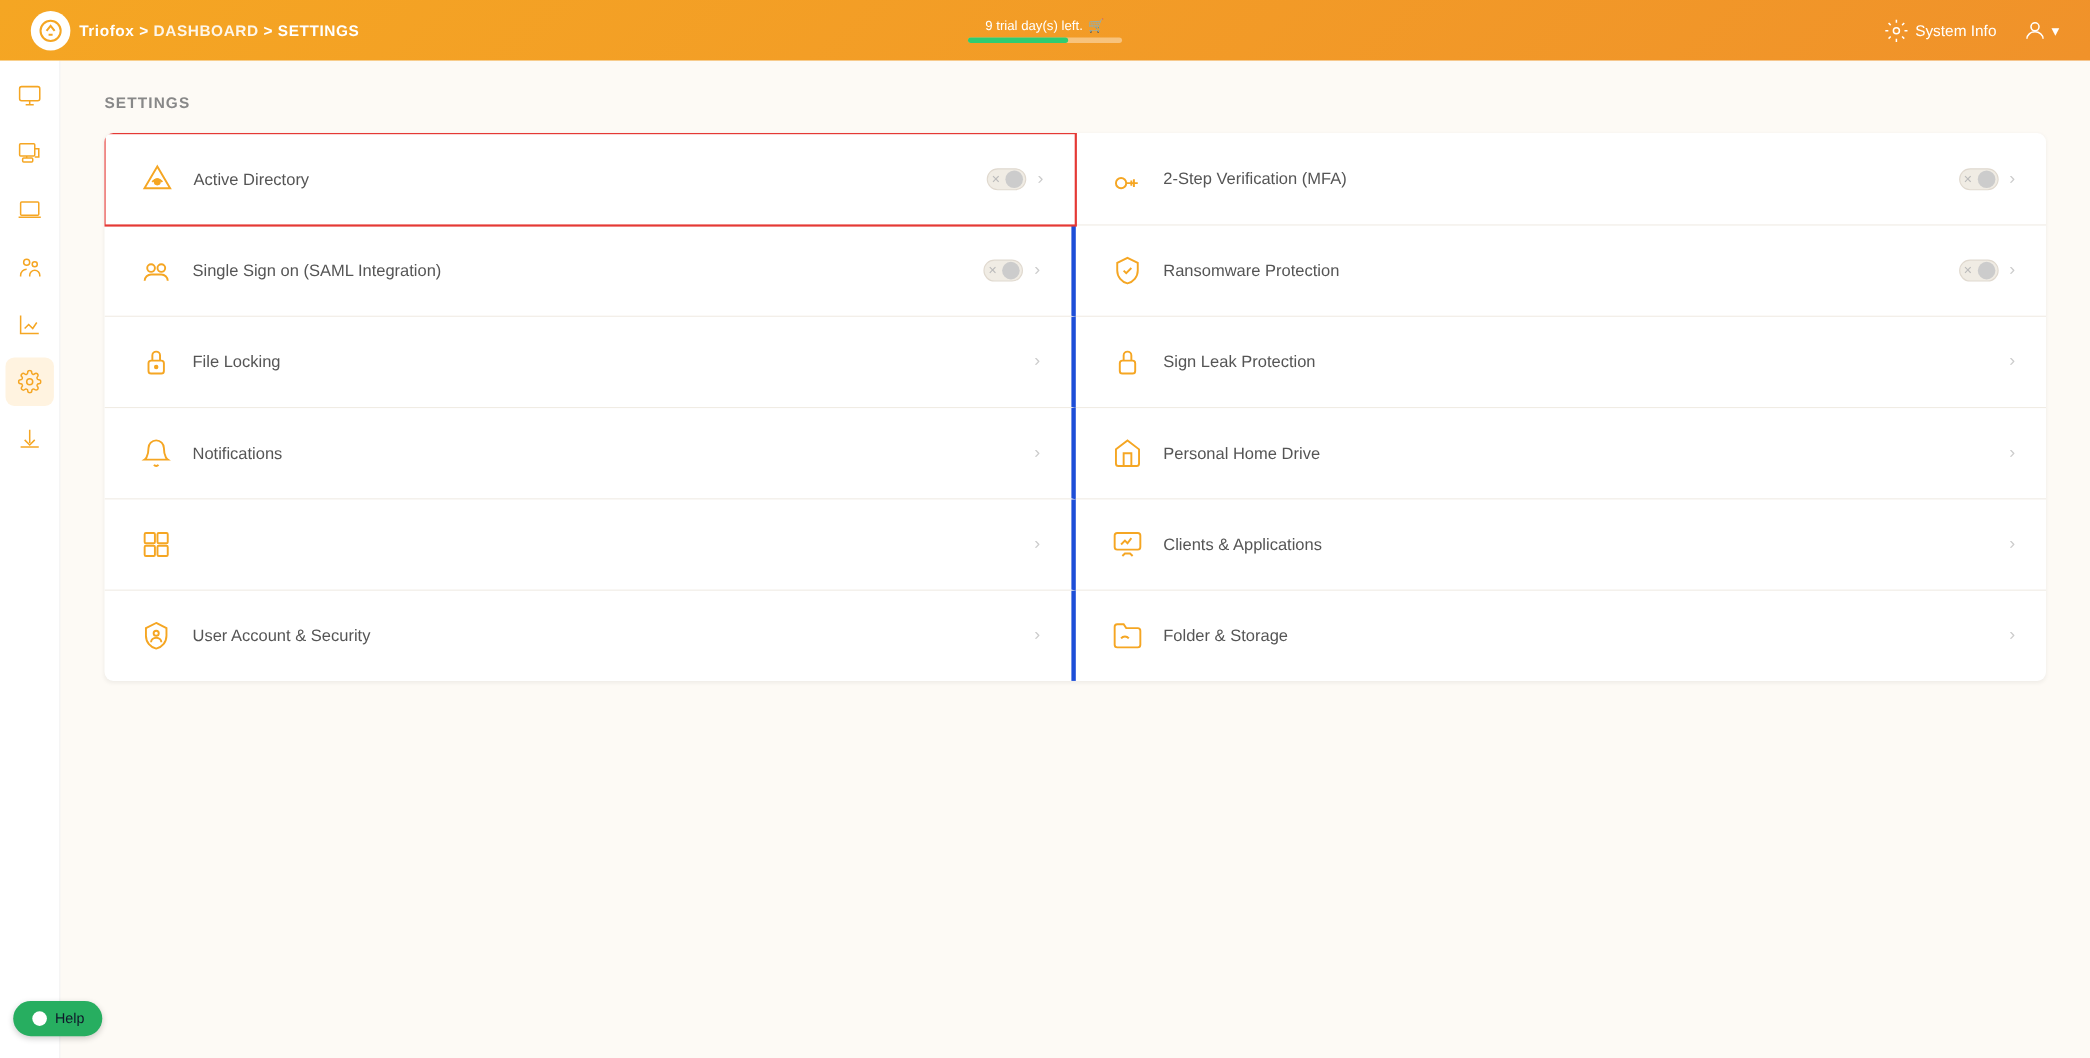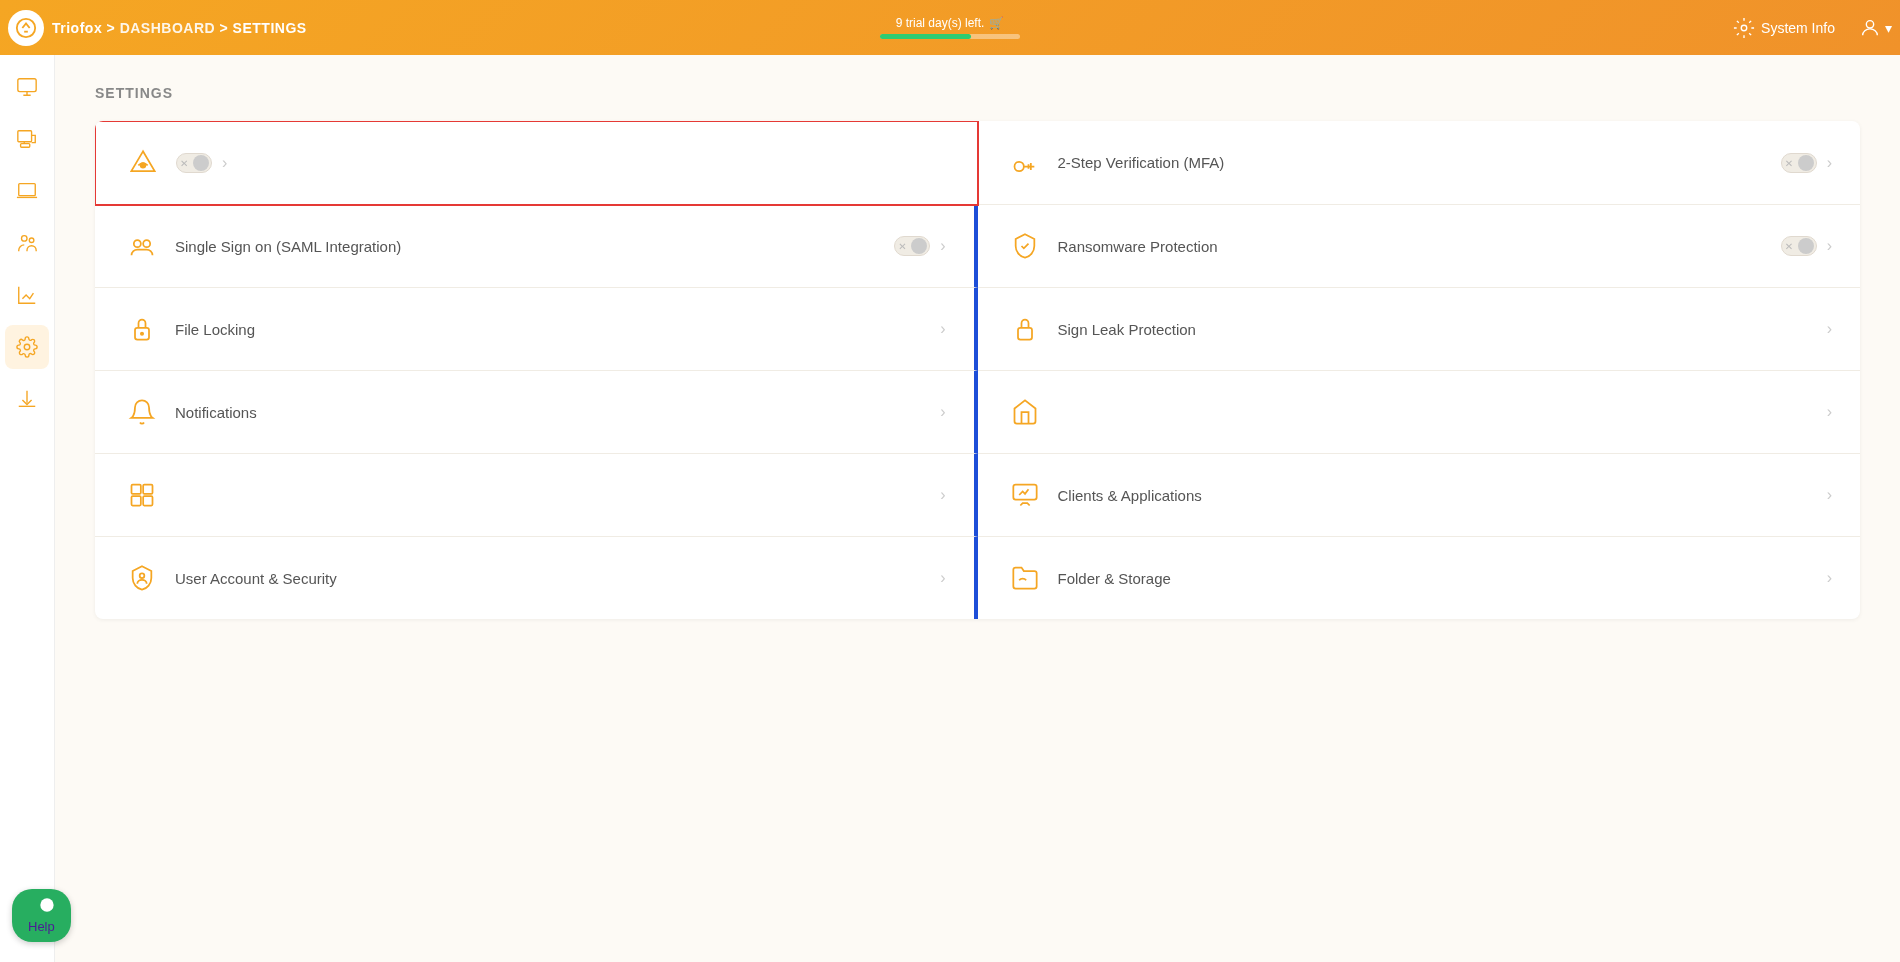--- a/index.html
+++ b/index.html
@@ -11,7 +11,7 @@
       height: 55px;
       display: flex;
       align-items: center;
-      padding: 0 8px;
+      padding: 0 28px;
       position: relative;
     }
     .header-left {

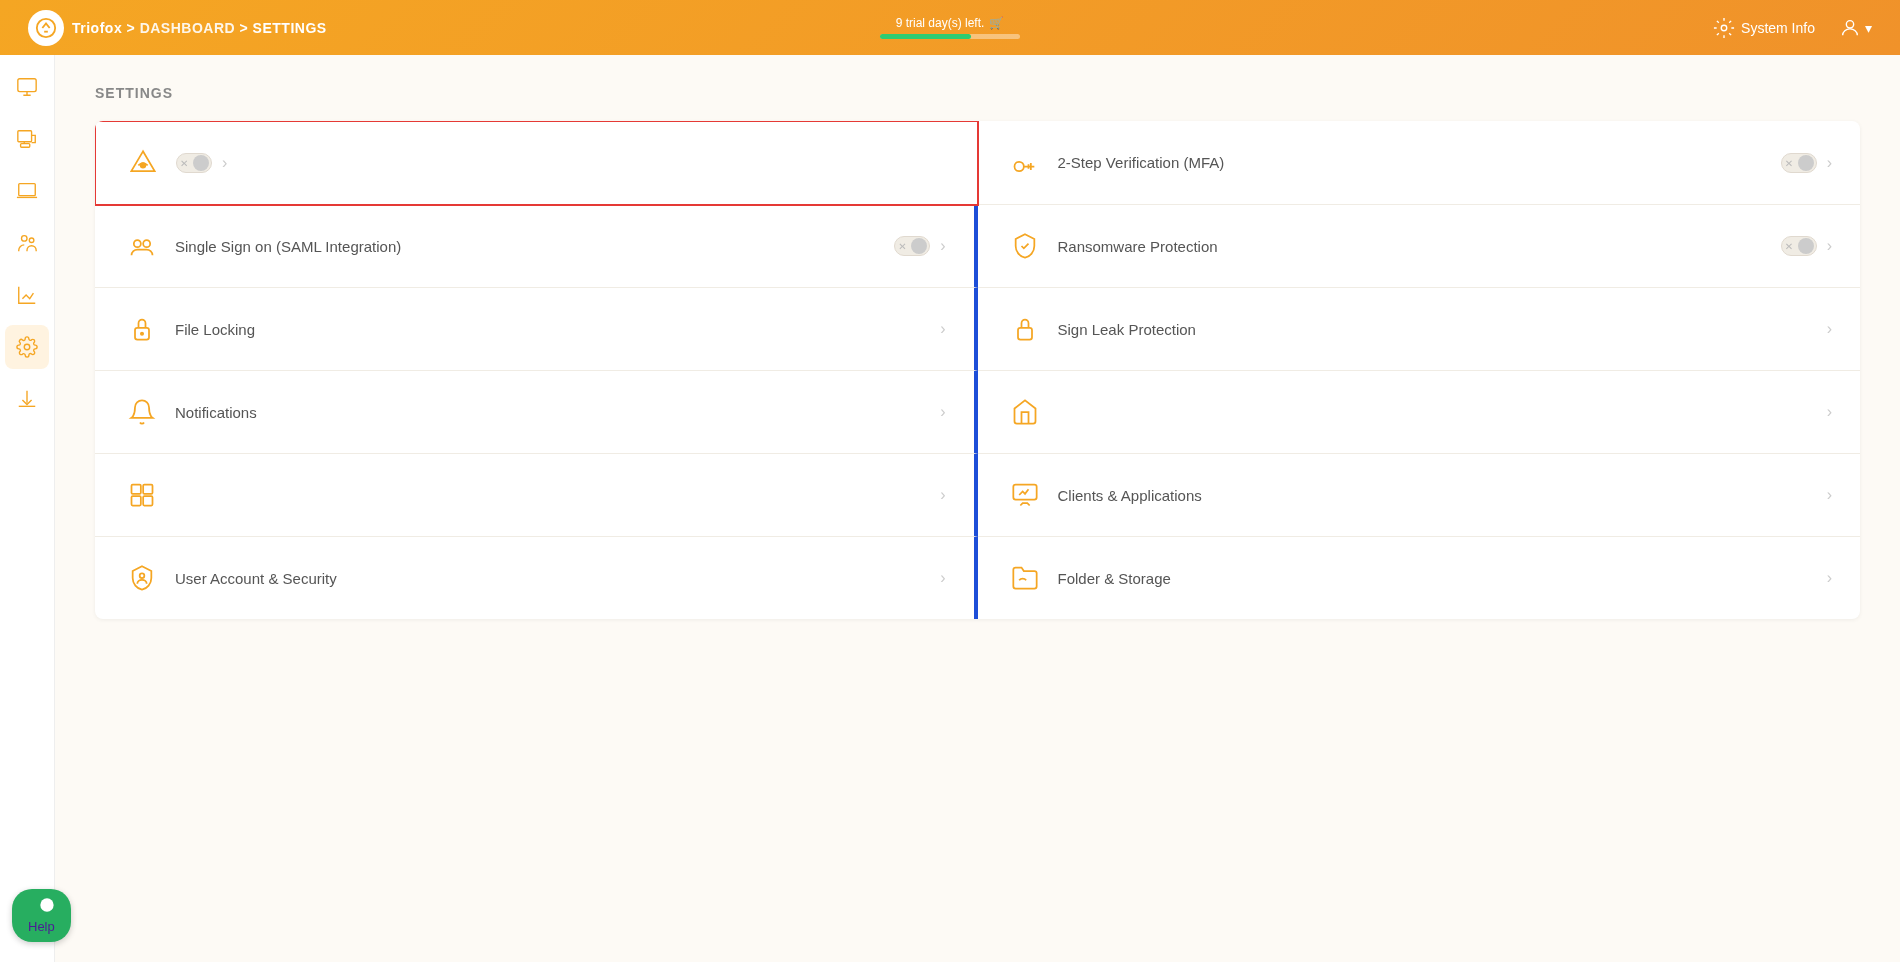--- a/index.html
+++ b/index.html
@@ -315,6 +315,7 @@
             <circle cx="12" cy="14" r="2" fill="#f5a623"></circle>
           </svg>
         </div>
+        <span class="item-label">Active Directory</span>
         <div class="item-toggle">
           <div class="toggle-off">
             <div class="toggle-circle"></div>

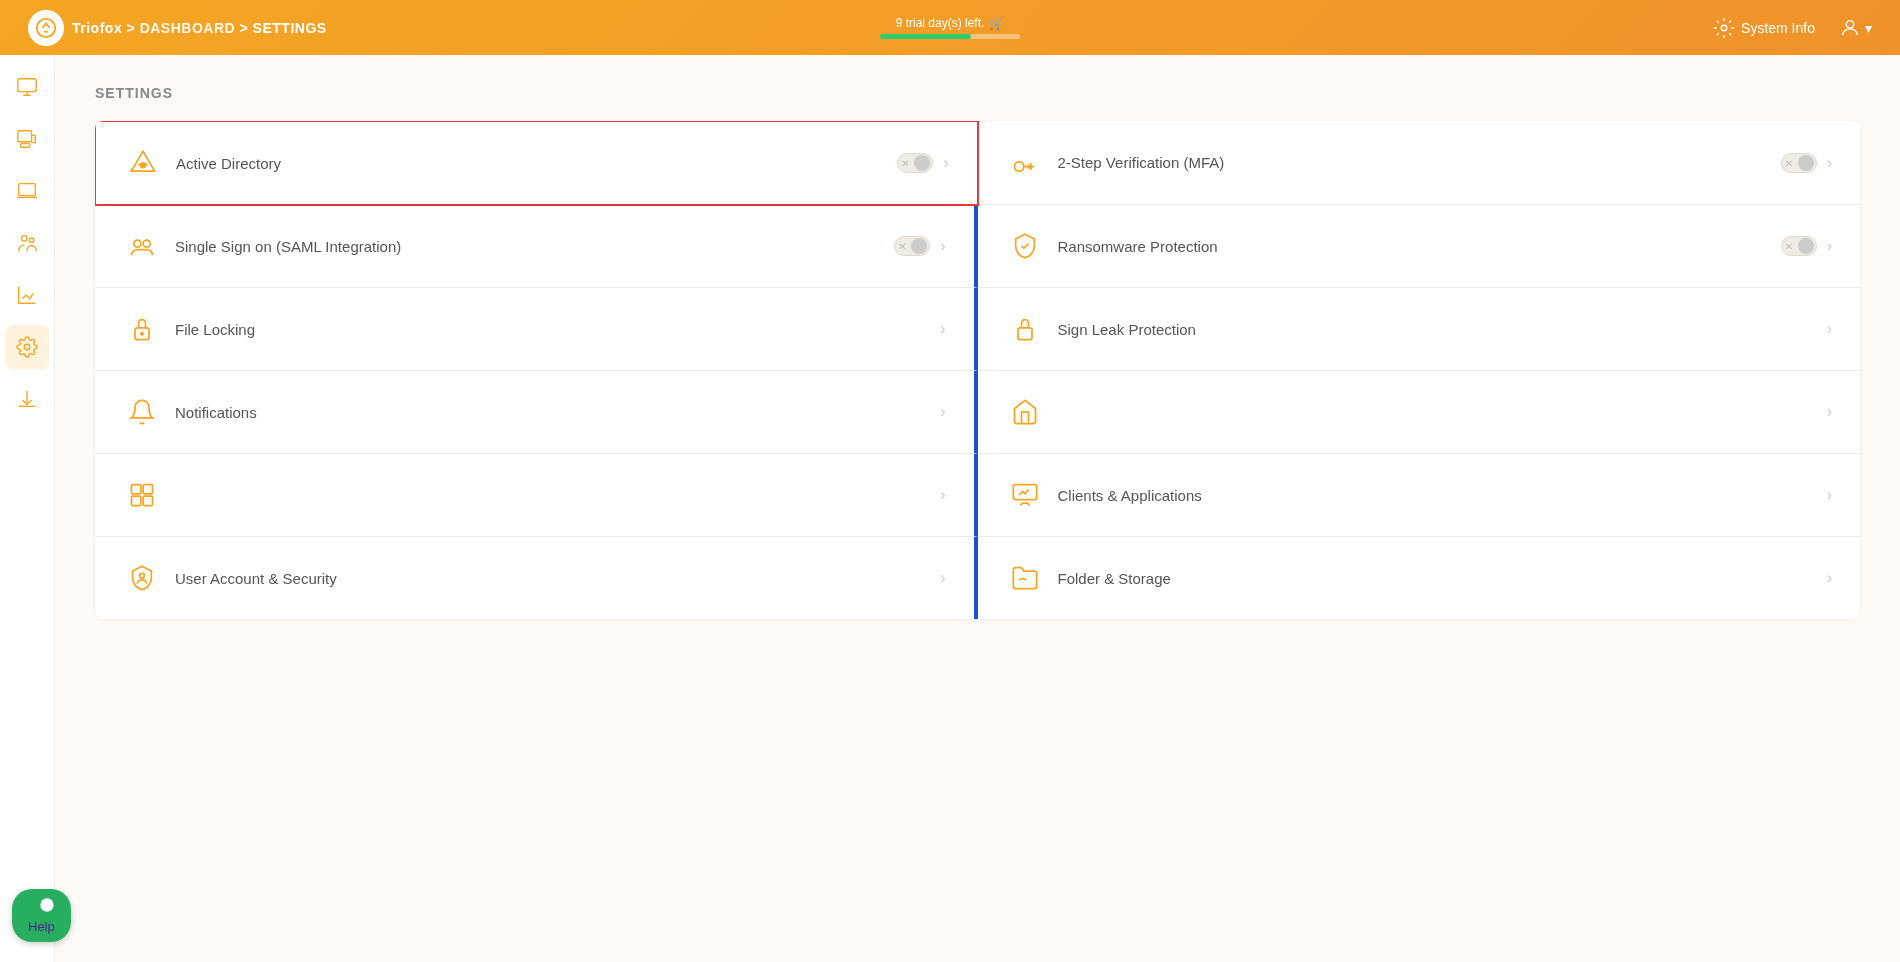--- a/index.html
+++ b/index.html
@@ -415,6 +415,7 @@
             <polyline points="9 22 9 12 15 12 15 22"></polyline>
           </svg>
         </div>
+        <span class="item-label">Personal Home Drive</span>
         <span class="item-chevron" style="margin-left:auto">›</span>
       </div>
 

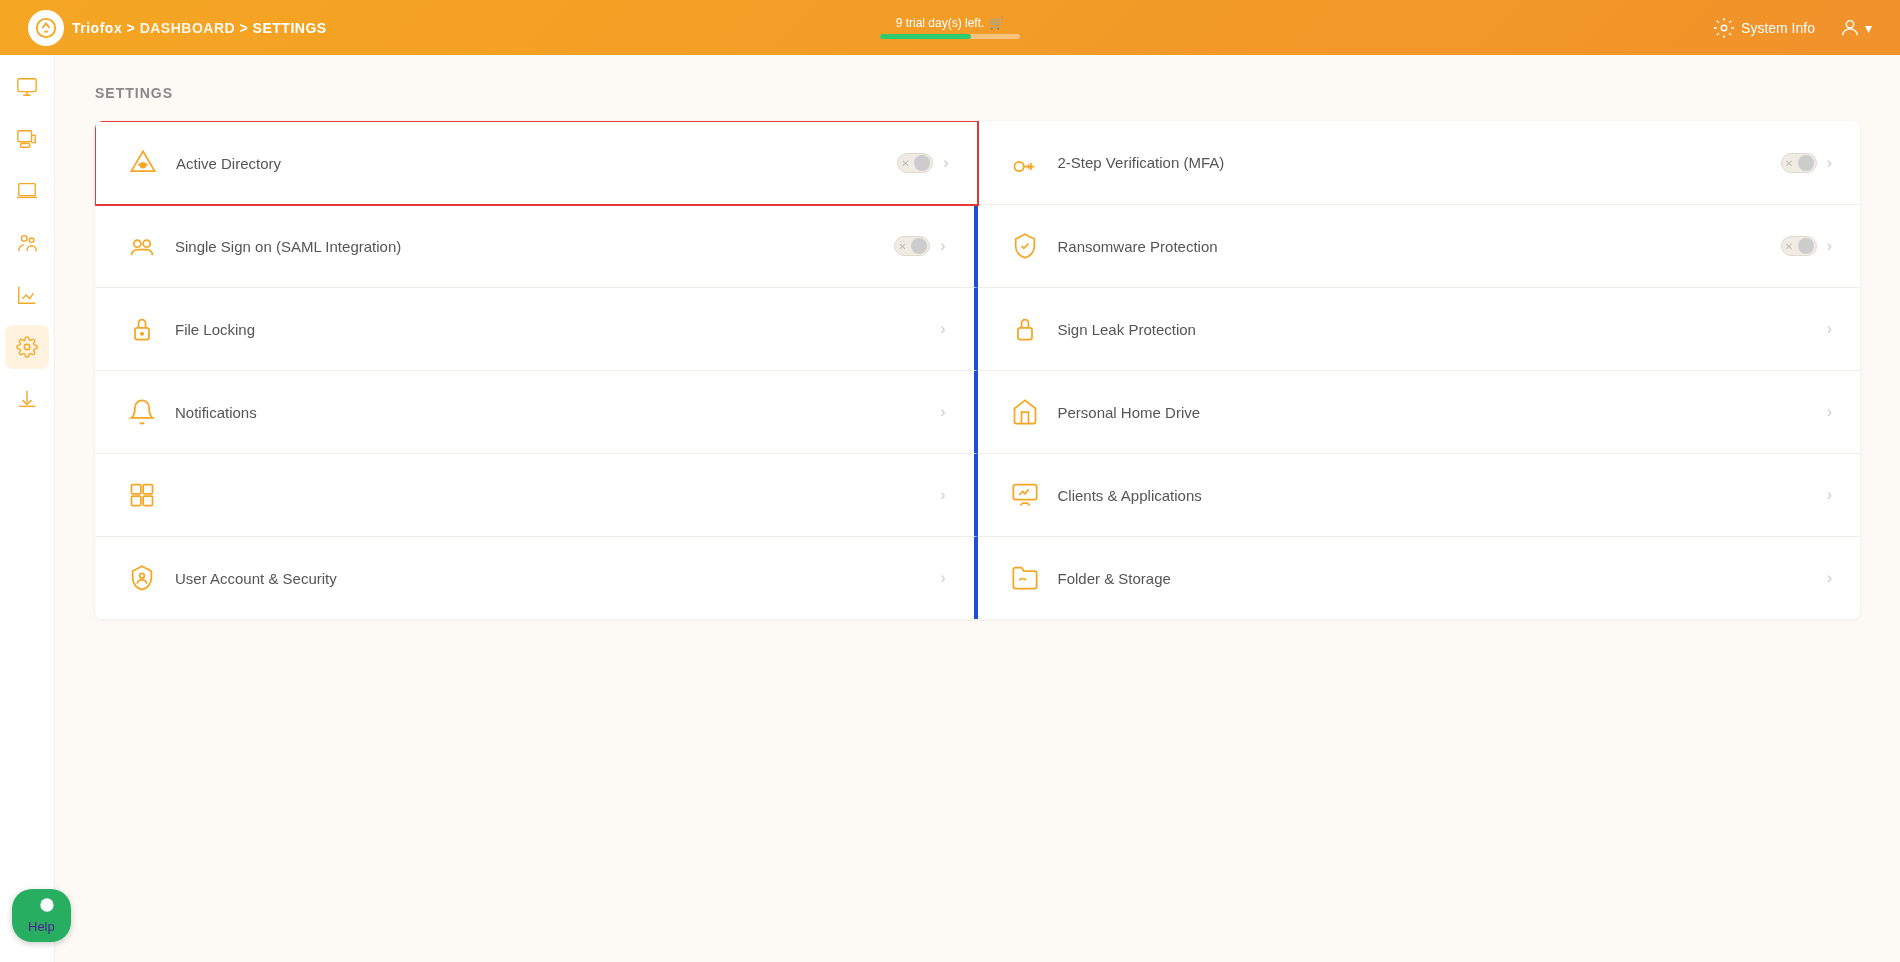--- a/index.html
+++ b/index.html
@@ -185,14 +185,13 @@
       bottom: 20px;
       left: 12px;
       background: #27ae60;
-      color: #4c1d95;
+      color: #0f172a;
       border-radius: 20px;
       padding: 8px 16px;
       font-size: 13px;
-      display: flex; align-items: flex-end; gap: 6px;
+      display: flex; align-items: flex-start; gap: 6px;
       cursor: pointer;
       box-shadow: 0 2px 6px rgba(0,0,0,0.2);
-      flex-direction: column;
     }
   </style>
 </head>

